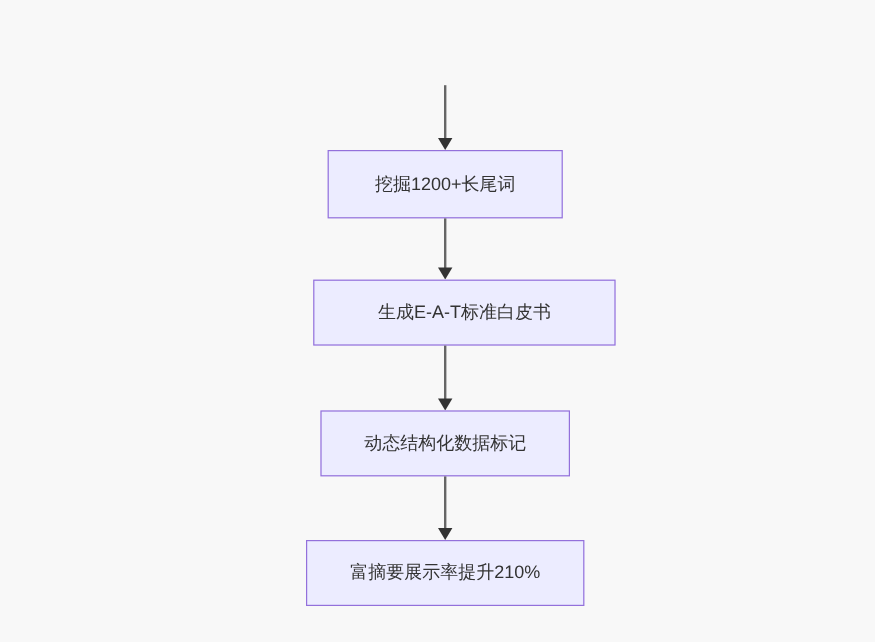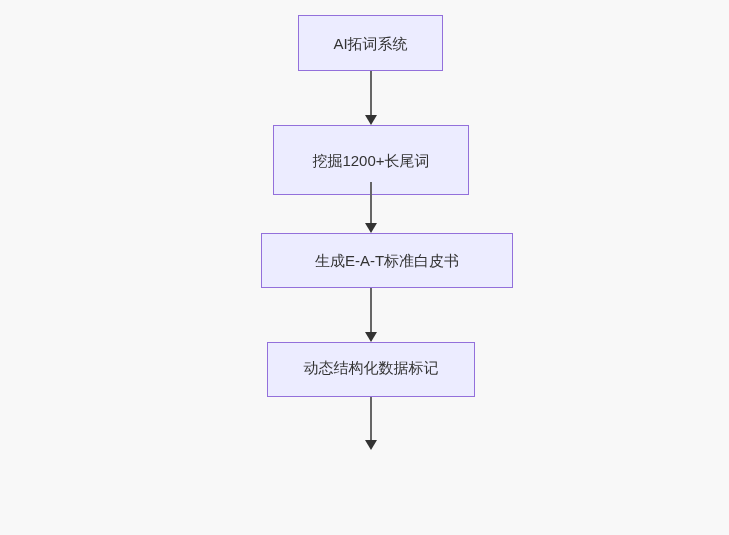--- a/index.html
+++ b/index.html
@@ -75,7 +75,6 @@
 
 <div class="canvas">
 
-  <div class="node n1">AI拓词系统</div>
 
   <div class="edge e1">
     <div class="edge-line"></div>

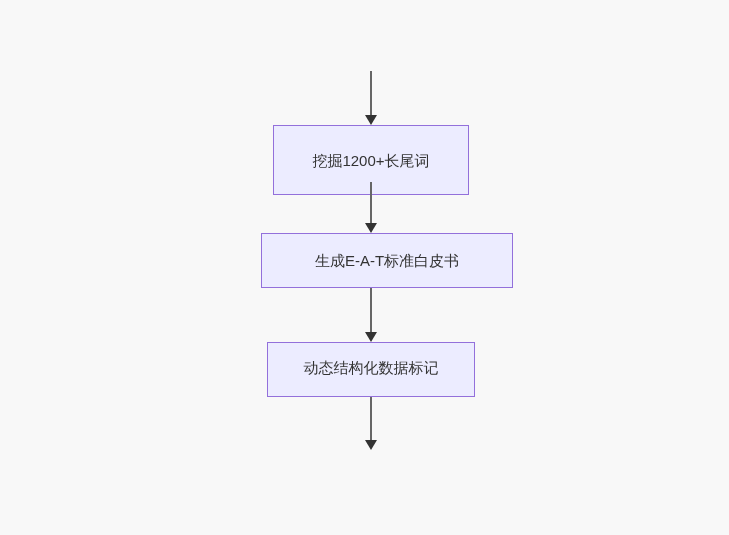--- a/index.html
+++ b/index.html
@@ -33,7 +33,7 @@
     white-space: nowrap;
   }
   .n1 { left: 298px; top: 15px;  width: 145px; height: 56px; }
-  .n2 { left: 273px; top: 125px; width: 196px; height: 70px; }
+  .n2 { left: 273px; top: 125px; width: 196px; height: 57px; }
   .n3 { left: 261px; top: 233px; width: 252px; height: 55px; }
   .n4 { left: 267px; top: 342px; width: 208px; height: 55px; font-family: Liberation Mono, monospace; }
   .n5 { left: 255px; top: 450px; width: 232px; height: 55px; }

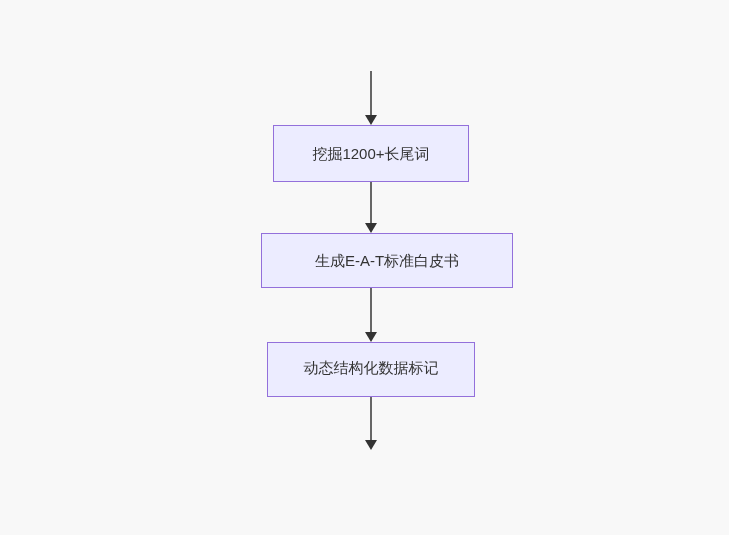--- a/index.html
+++ b/index.html
@@ -35,7 +35,7 @@
   .n1 { left: 298px; top: 15px;  width: 145px; height: 56px; }
   .n2 { left: 273px; top: 125px; width: 196px; height: 57px; }
   .n3 { left: 261px; top: 233px; width: 252px; height: 55px; }
-  .n4 { left: 267px; top: 342px; width: 208px; height: 55px; font-family: Liberation Mono, monospace; }
+  .n4 { left: 267px; top: 342px; width: 208px; height: 55px; }
   .n5 { left: 255px; top: 450px; width: 232px; height: 55px; }
 
   .edge {

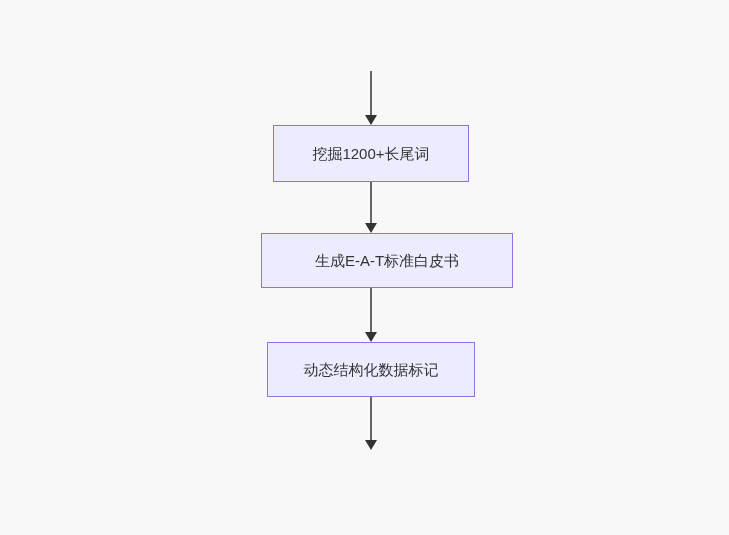--- a/index.html
+++ b/index.html
@@ -102,6 +102,7 @@
     <div class="arrowhead"></div>
   </div>
 
+  <div class="node n5">富摘要展示率提升210%</div>
 
 </div>
 

